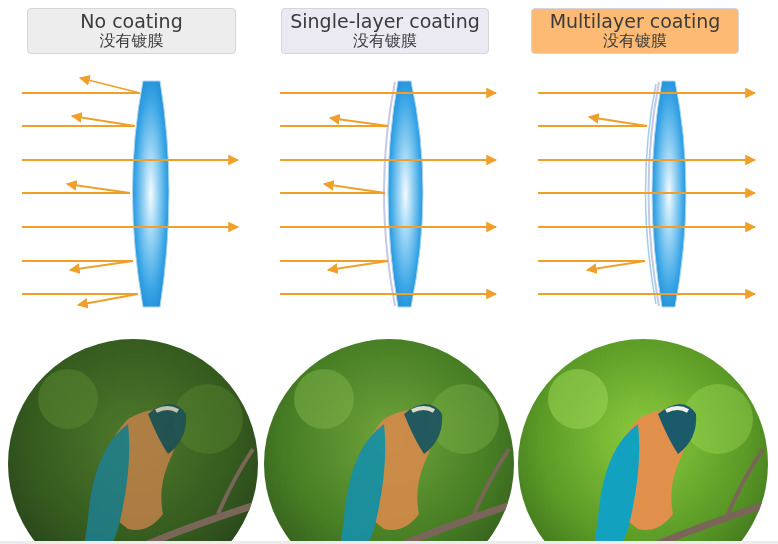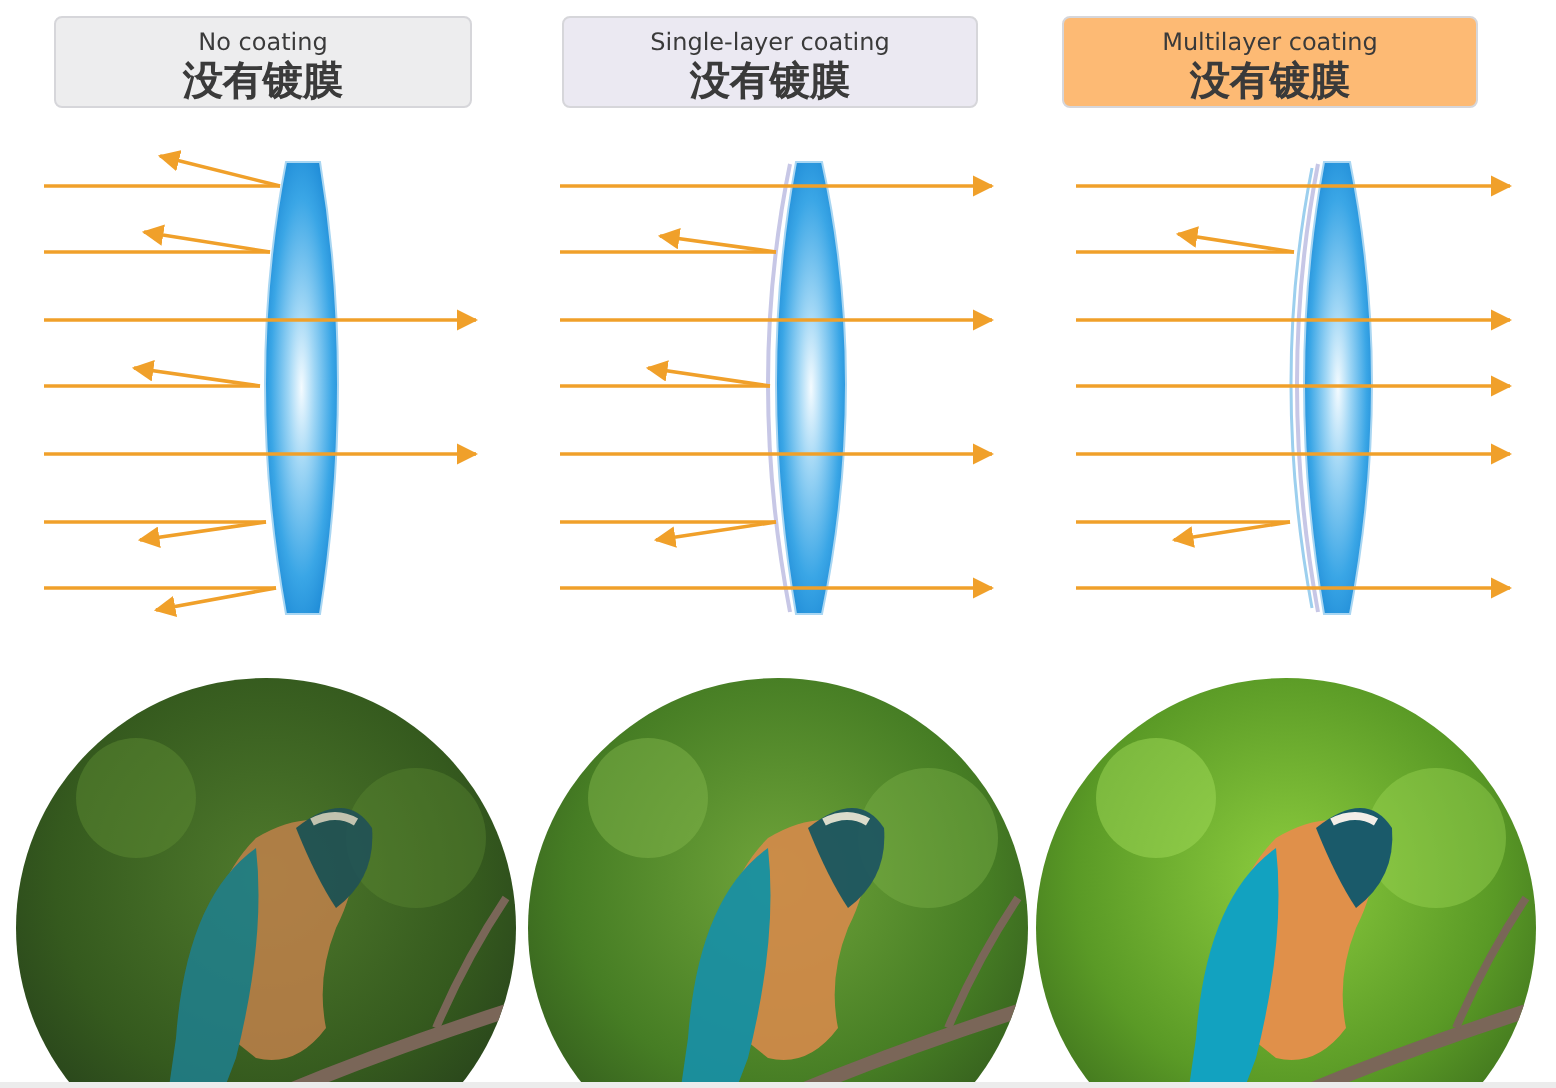--- a/index.html
+++ b/index.html
@@ -10,7 +10,7 @@
     display: flex; flex-direction: column; align-items: center; justify-content: center;
     color: #3a3a3a; line-height: 19px;
   }
-  .label-en { font-size: 12px; }
+  .label-en { font-size: 19px; }
   .label-zh { font-size: 20px; font-weight: bold; }
   .diagram { position: absolute; top: 70px; width: 260px; height: 250px; }
   .diagram svg { display: block; }

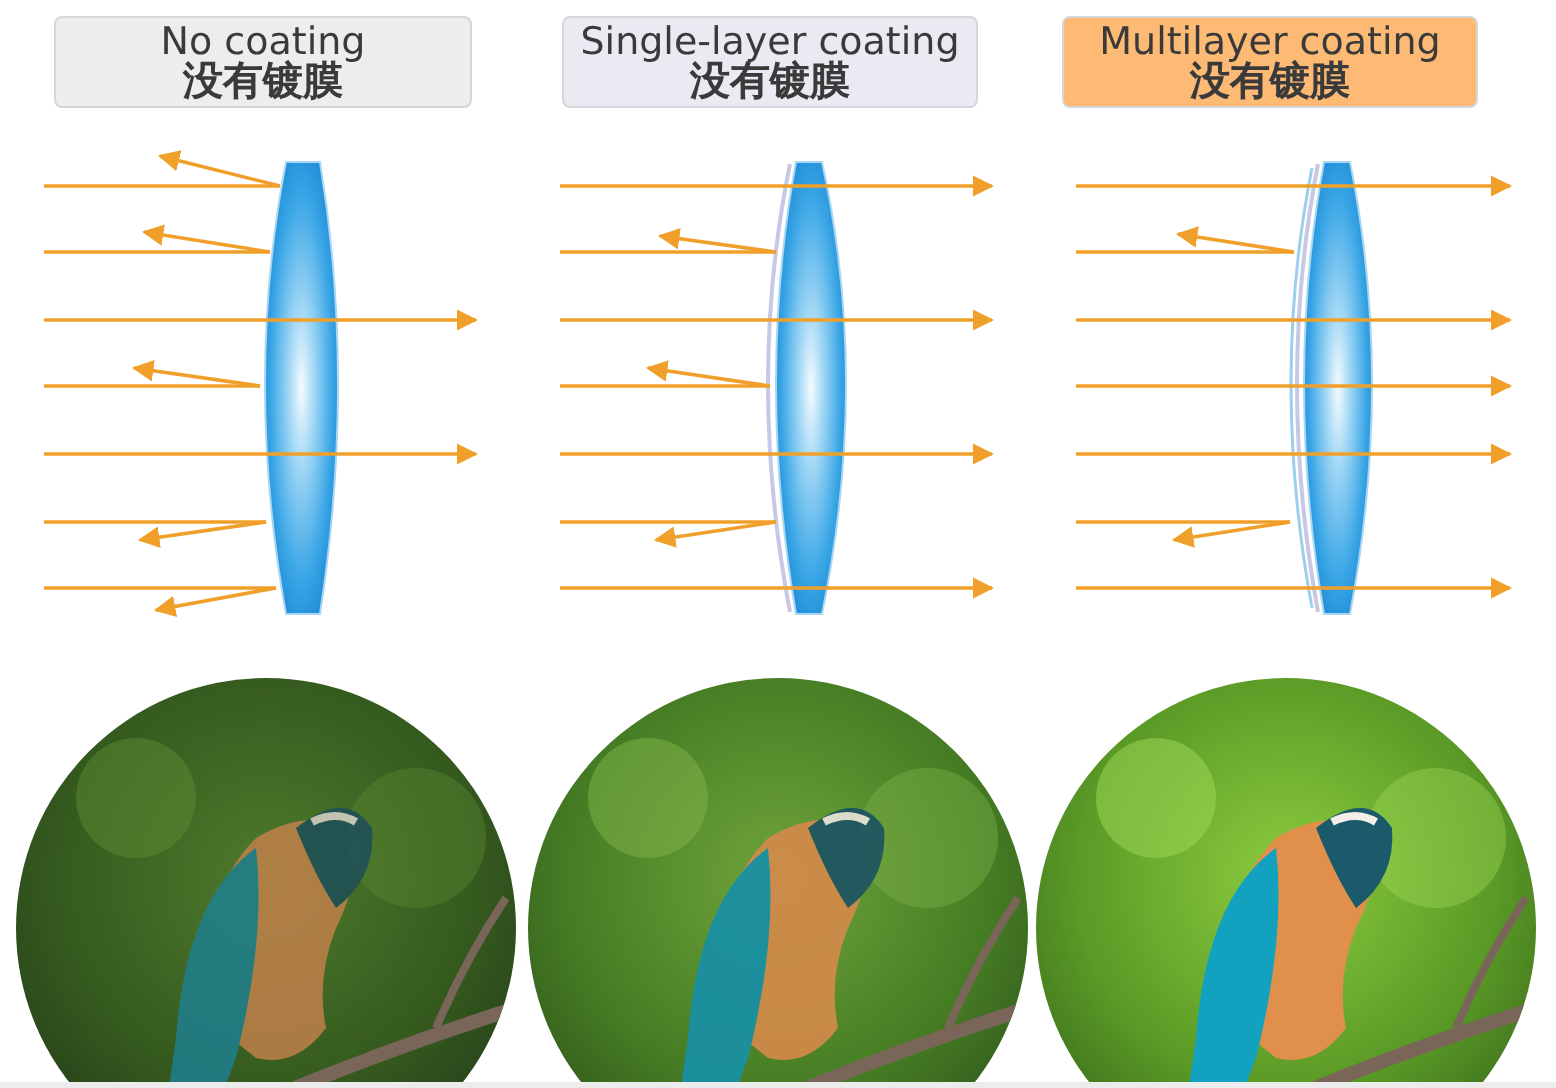--- a/index.html
+++ b/index.html
@@ -11,7 +11,7 @@
     color: #3a3a3a; line-height: 19px;
   }
   .label-en { font-size: 19px; }
-  .label-zh { font-size: 20px; font-weight: bold; }
+  .label-zh { font-size: 16px; font-weight: normal; }
   .diagram { position: absolute; top: 70px; width: 260px; height: 250px; }
   .diagram svg { display: block; }
   .photo {

